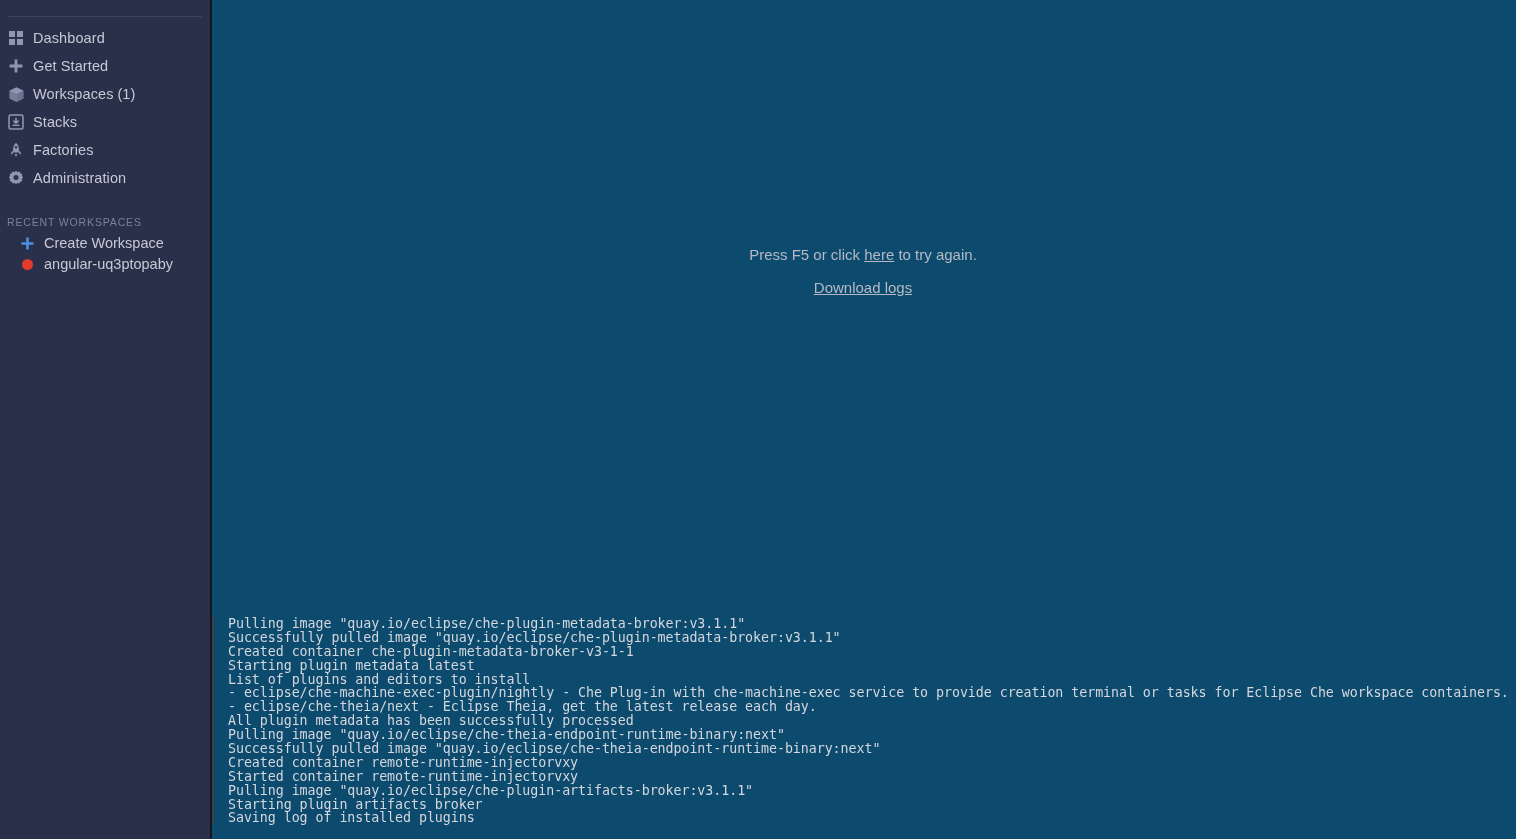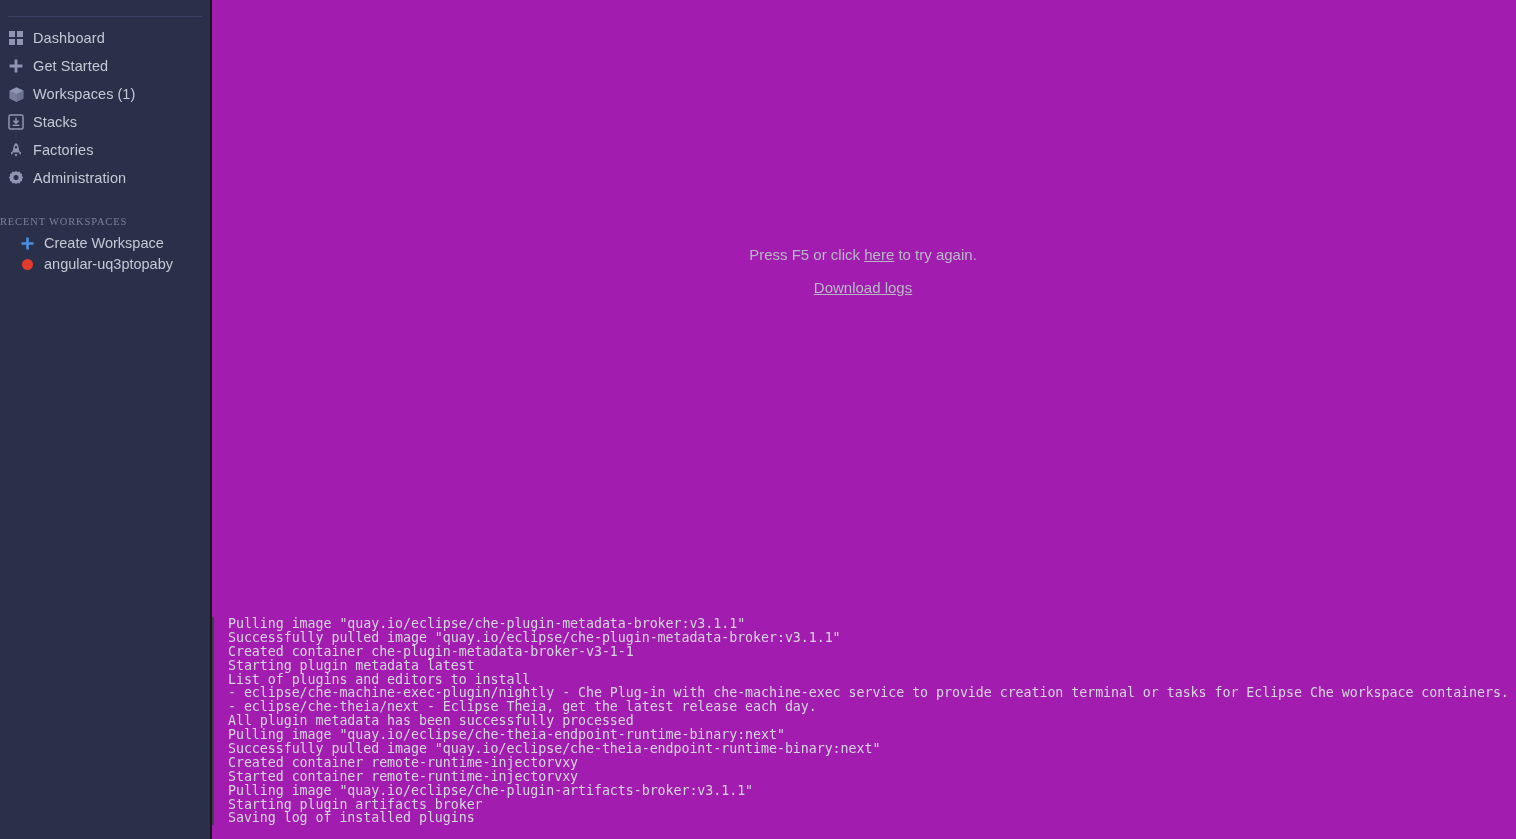--- a/index.html
+++ b/index.html
@@ -92,9 +92,9 @@
     font-size: 10.5px;
     letter-spacing: .85px;
     color: #7b8199;
+    padding-left: 7px;
     height: 18px;
     line-height: 18px;
-    font-family: Liberation Serif, serif;
   }
 
   .recent-item {

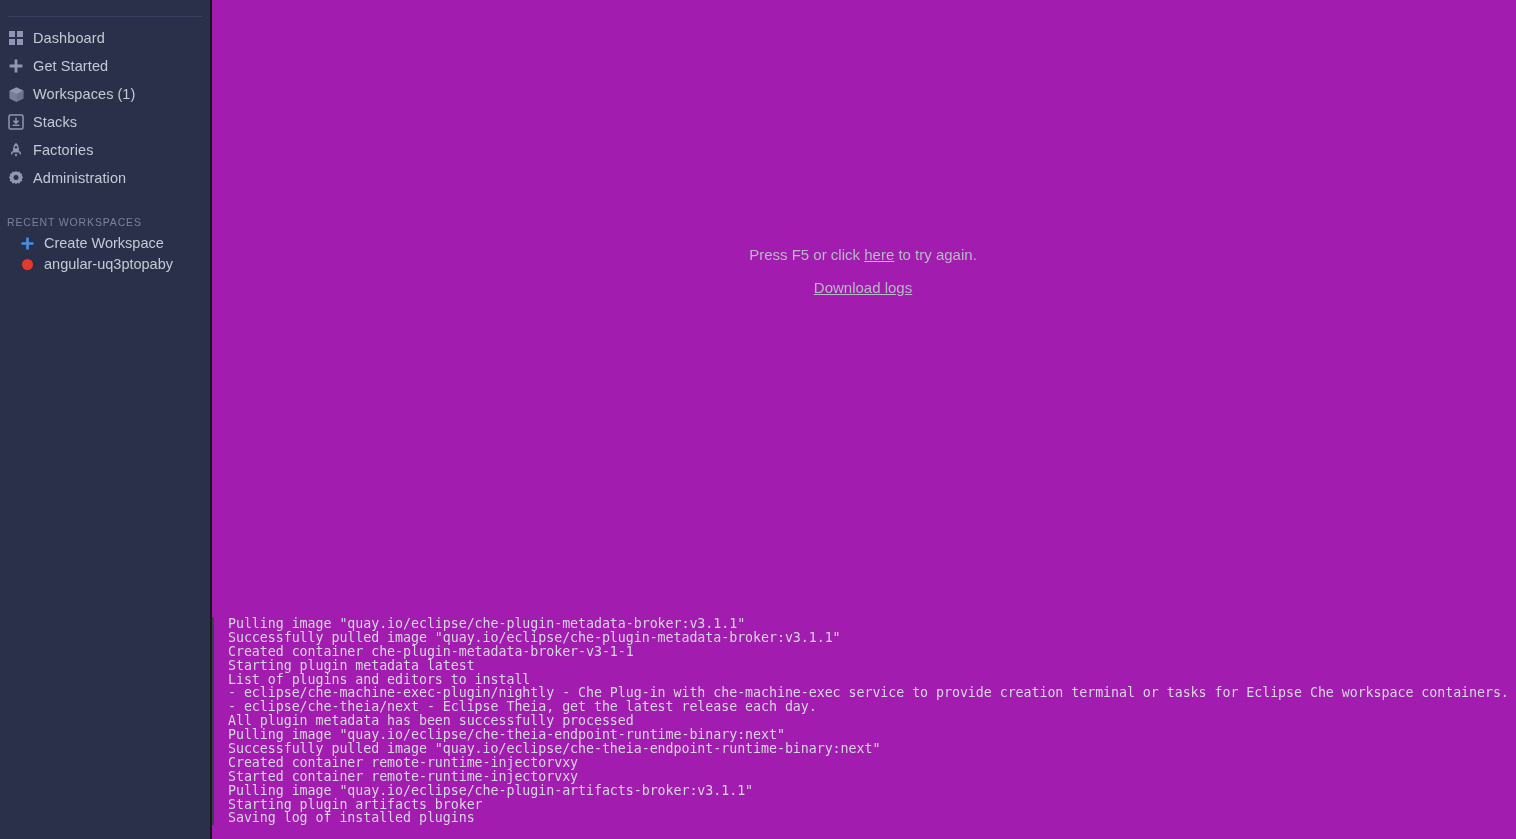--- a/index.html
+++ b/index.html
@@ -133,7 +133,7 @@
     position: relative;
     flex: 1 1 auto;
     height: 839px;
-    background: #a21caf;
+    background: #0c4a6e;
     overflow: hidden;
   }
 

